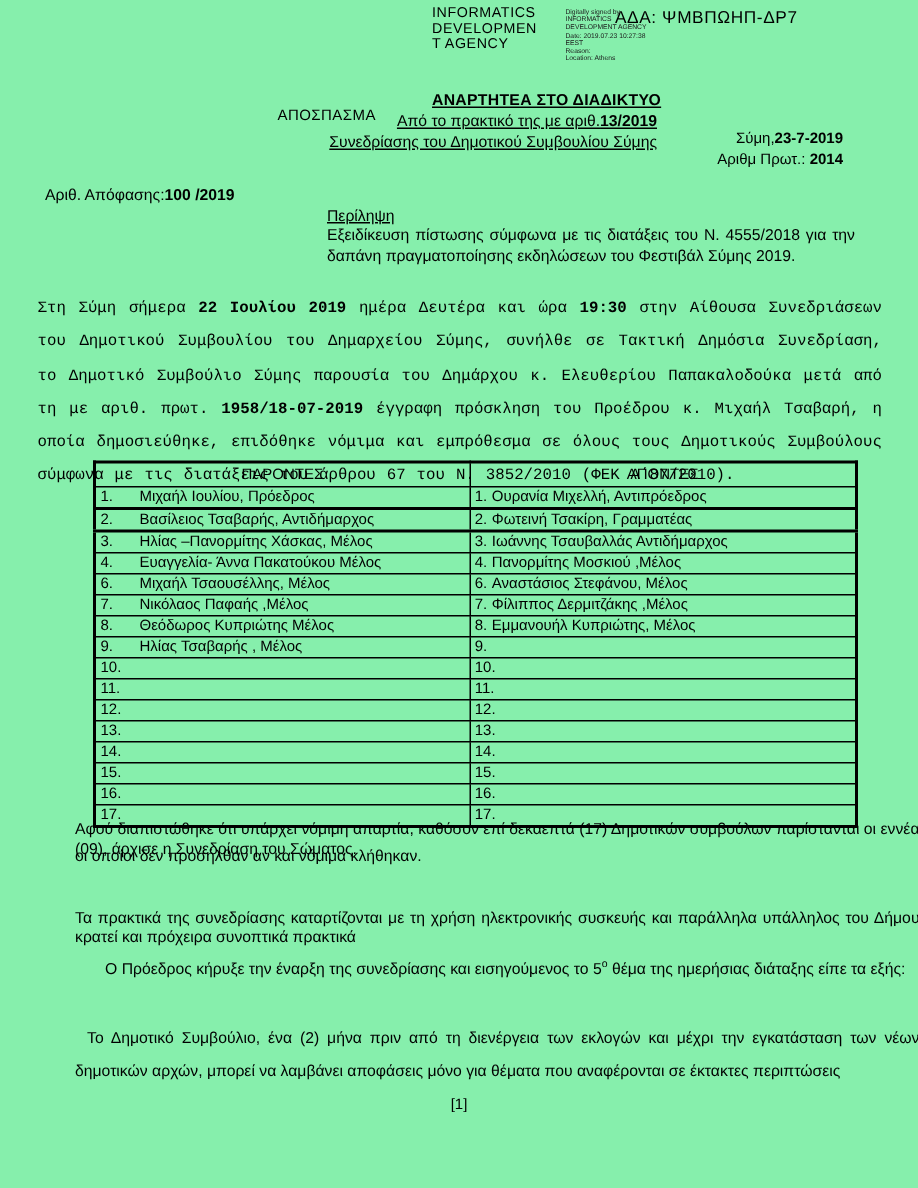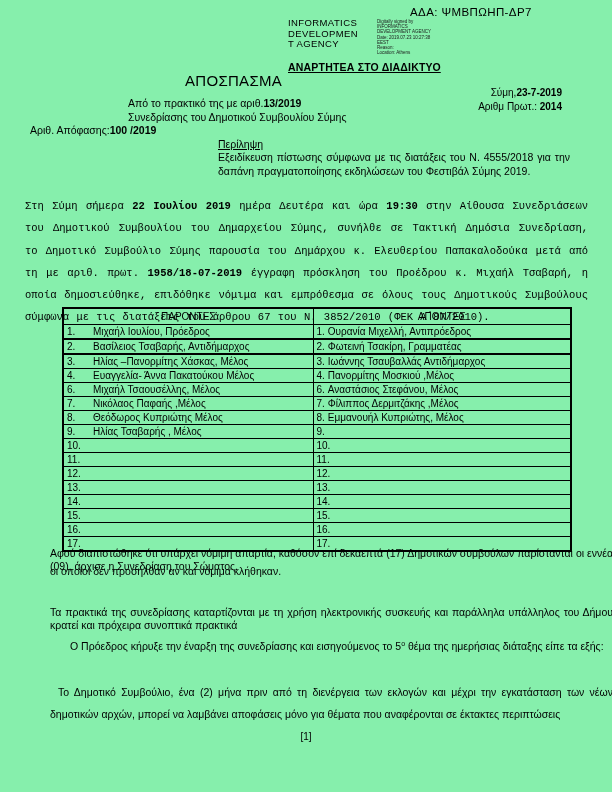--- a/index.html
+++ b/index.html
@@ -17,7 +17,7 @@
   sup{font-size:7px;line-height:0;}
 
   .ada{left:410px;top:6px;font-size:11.5px;letter-spacing:0.4px;}
-  .stamp{left:288px;top:18px;display:flex;gap:19px;align-items:flex-start;}
+  .stamp{left:288px;top:4px;display:flex;gap:19px;align-items:flex-start;}
   .stamp-agency{font-size:9.5px;line-height:10.5px;letter-spacing:0.4px;white-space:pre-line;}
   .stamp-details{font-size:4.5px;line-height:5.2px;white-space:pre-line;color:#1a1a1a;padding-top:1px;}
   .anartitea{left:288px;top:61px;font-size:10.5px;font-weight:bold;text-decoration:underline;letter-spacing:0.2px;}

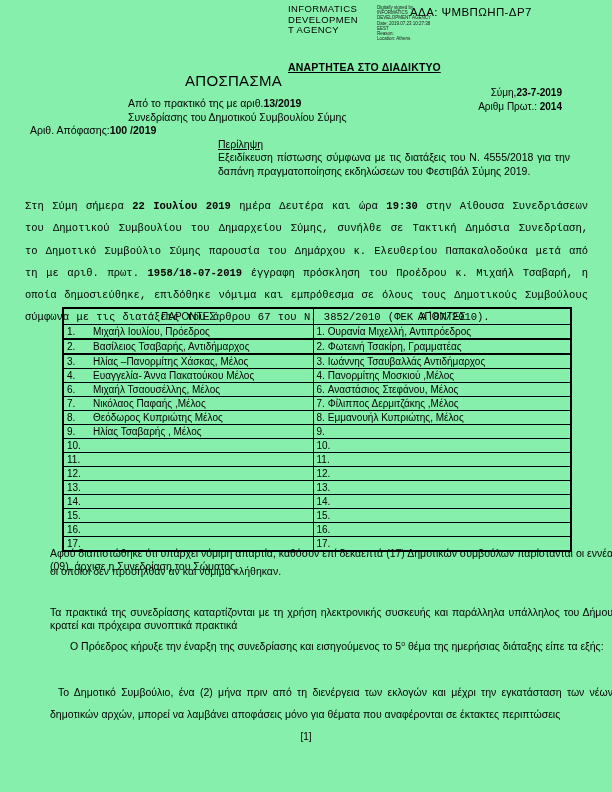--- a/index.html
+++ b/index.html
@@ -22,7 +22,7 @@
   .stamp-details{font-size:4.5px;line-height:5.2px;white-space:pre-line;color:#1a1a1a;padding-top:1px;}
   .anartitea{left:288px;top:61px;font-size:10.5px;font-weight:bold;text-decoration:underline;letter-spacing:0.2px;}
 
-  .apospasma{left:185px;top:72px;font-size:15px;letter-spacing:0.3px;}
+  .apospasma{left:185px;top:72px;font-size:10px;letter-spacing:0.3px;}
   .hdr-center{left:128px;top:96px;width:310px;text-align:left;font-size:10.5px;line-height:14px;}
   .hdr-right{right:50px;top:86px;text-align:right;font-size:10px;line-height:14px;}
   .decision{left:30px;top:124px;font-size:10.5px;}

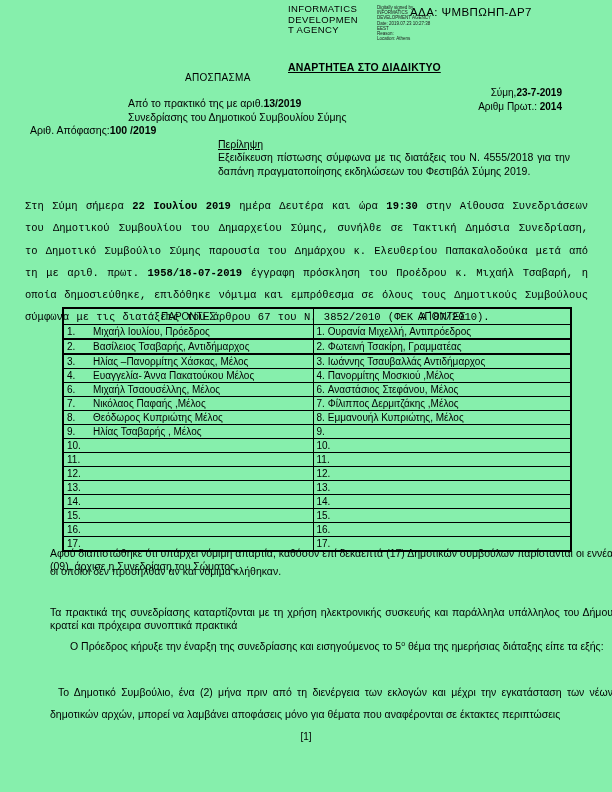--- a/index.html
+++ b/index.html
@@ -23,7 +23,7 @@
   .anartitea{left:288px;top:61px;font-size:10.5px;font-weight:bold;text-decoration:underline;letter-spacing:0.2px;}
 
   .apospasma{left:185px;top:72px;font-size:10px;letter-spacing:0.3px;}
-  .hdr-center{left:128px;top:96px;width:310px;text-align:left;font-size:10.5px;line-height:14px;}
+  .hdr-center{left:128px;top:74px;width:310px;text-align:right;font-size:10.5px;line-height:14px;text-decoration:underline;}
   .hdr-right{right:50px;top:86px;text-align:right;font-size:10px;line-height:14px;}
   .decision{left:30px;top:124px;font-size:10.5px;}
 

